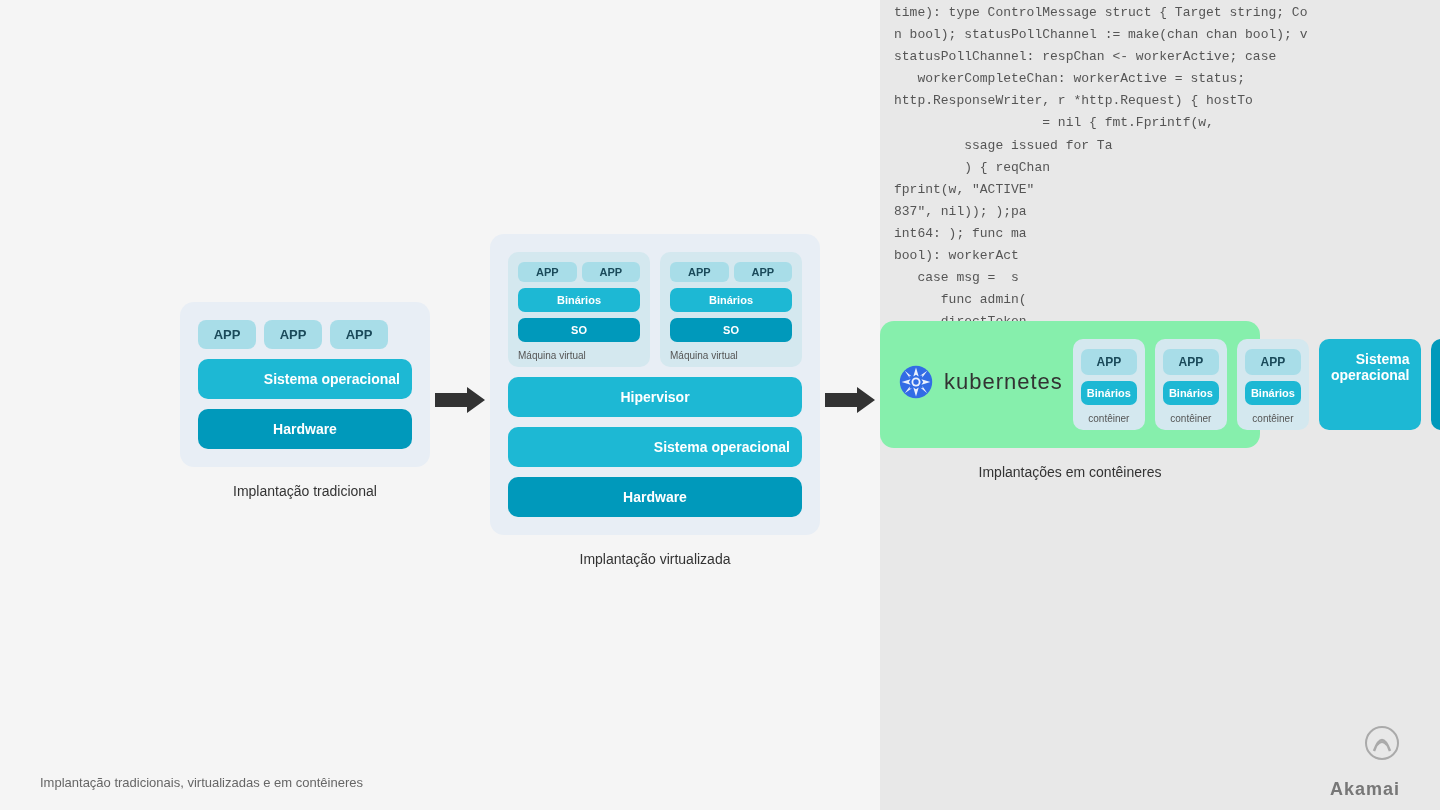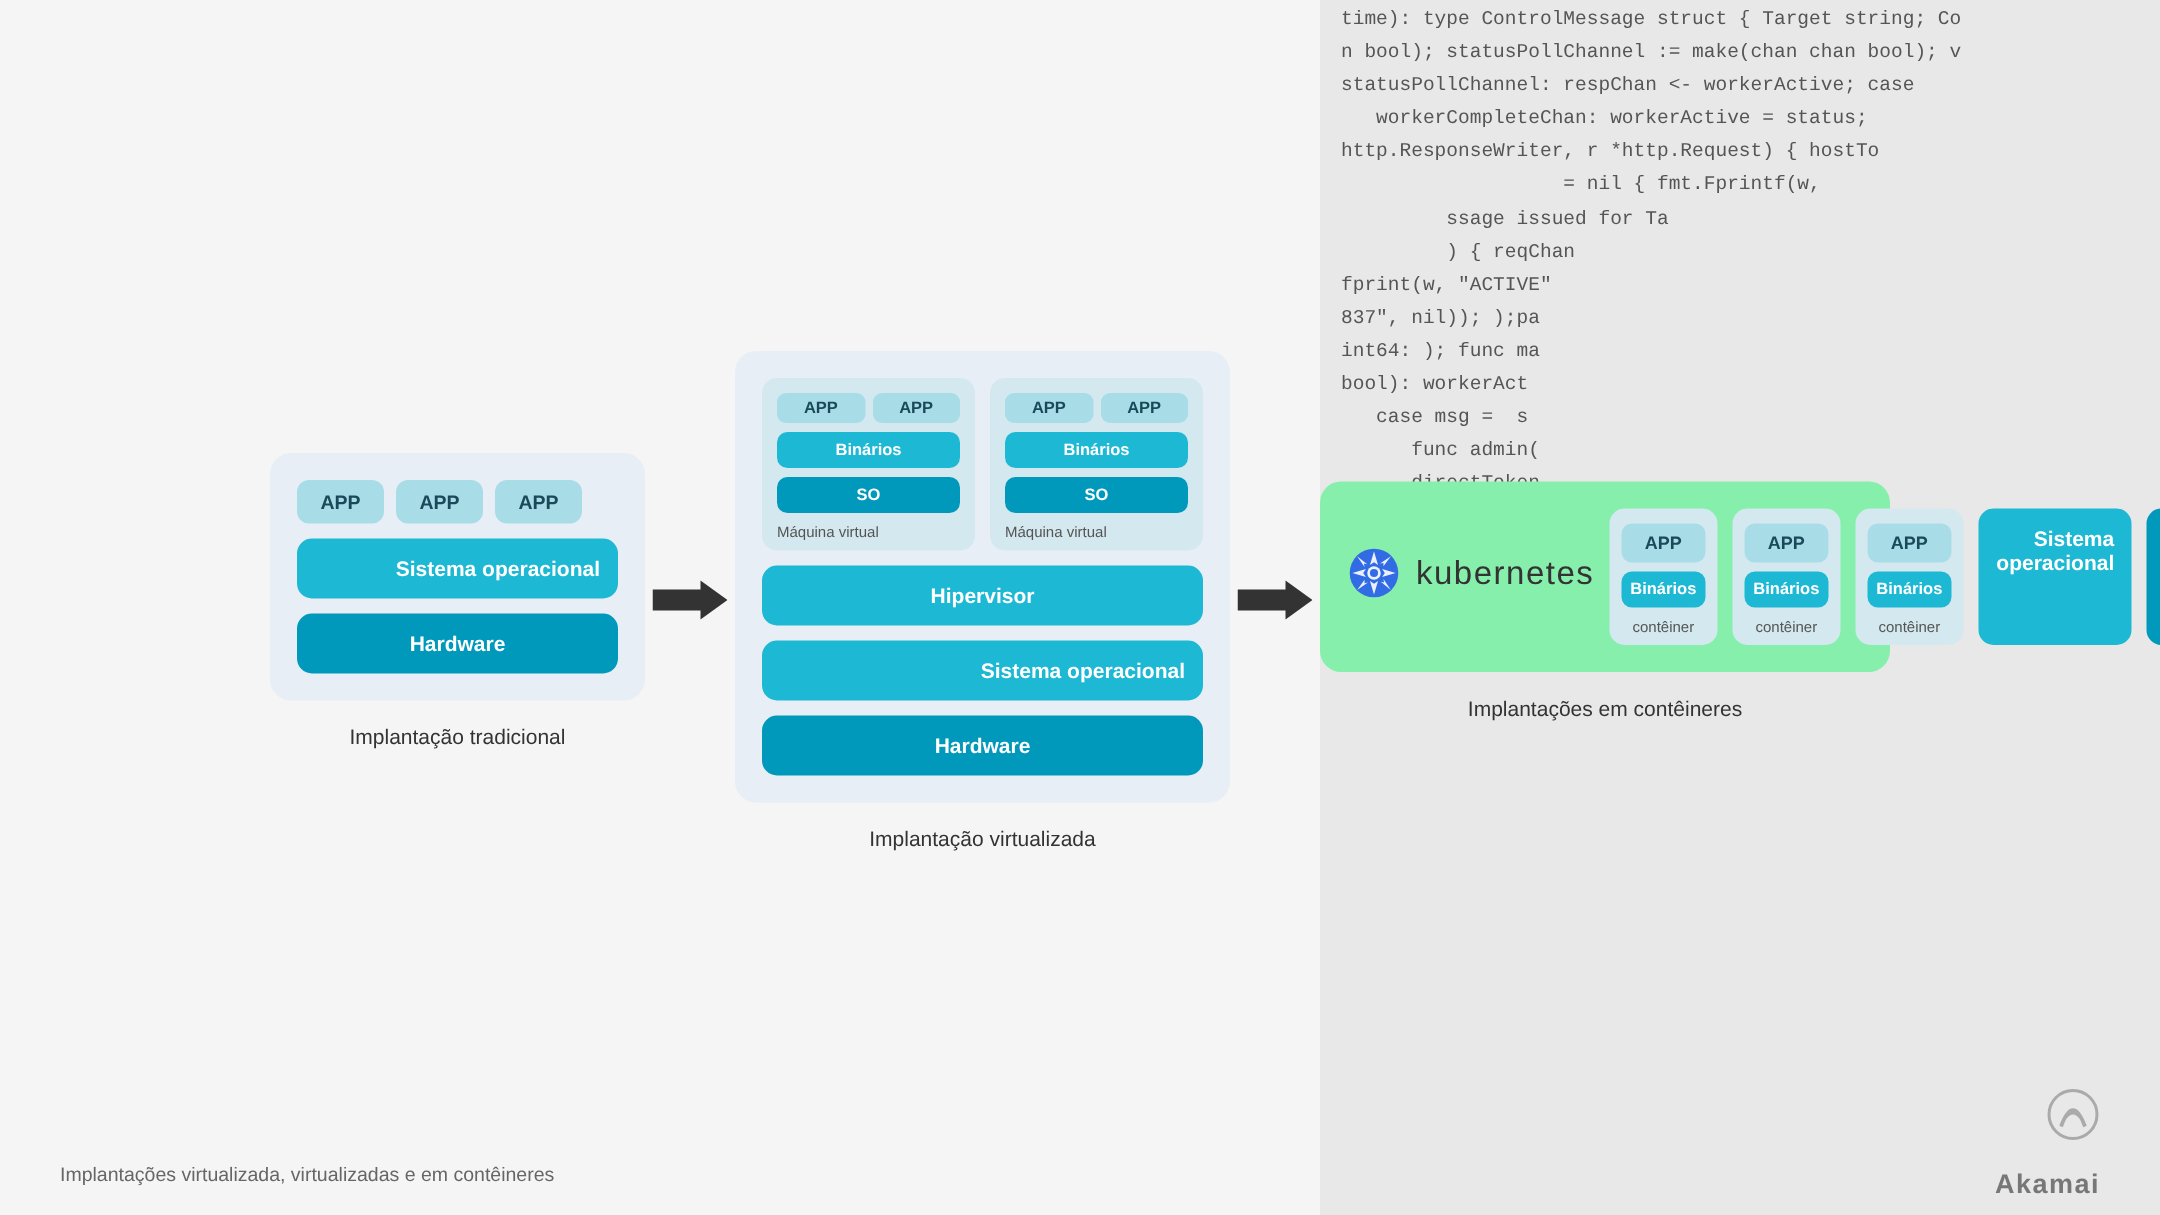--- a/index.html
+++ b/index.html
@@ -449,7 +449,7 @@
   </div>
 </div>
 
-<div class="bottom-caption">Implantações virtualizada, virtualizadas e em contêineres</div>
+<div class="bottom-caption">Implantação tradicionais, virtualizadas e em contêineres</div>
 
 <div class="akamai-logo">
   <svg width="36" height="36" viewBox="0 0 36 36" xmlns="http://www.w3.org/2000/svg">

